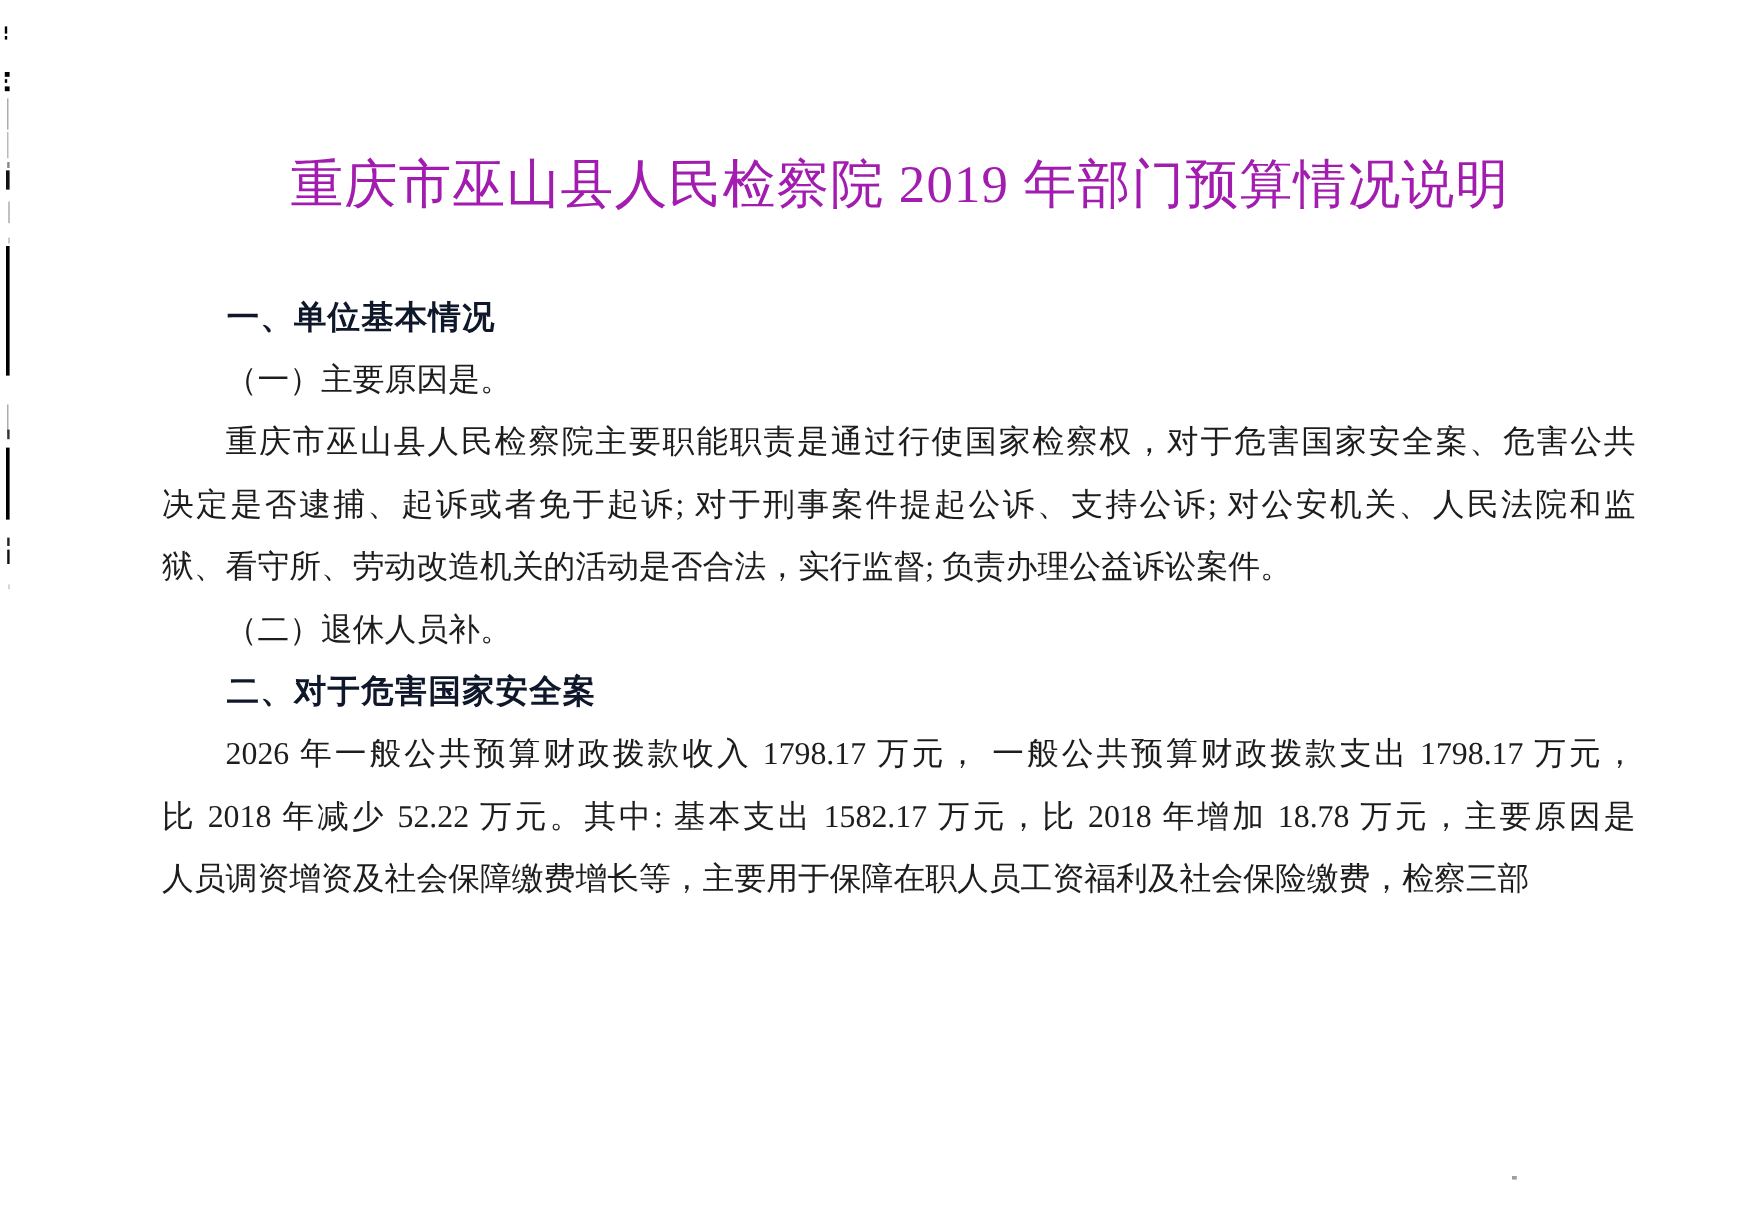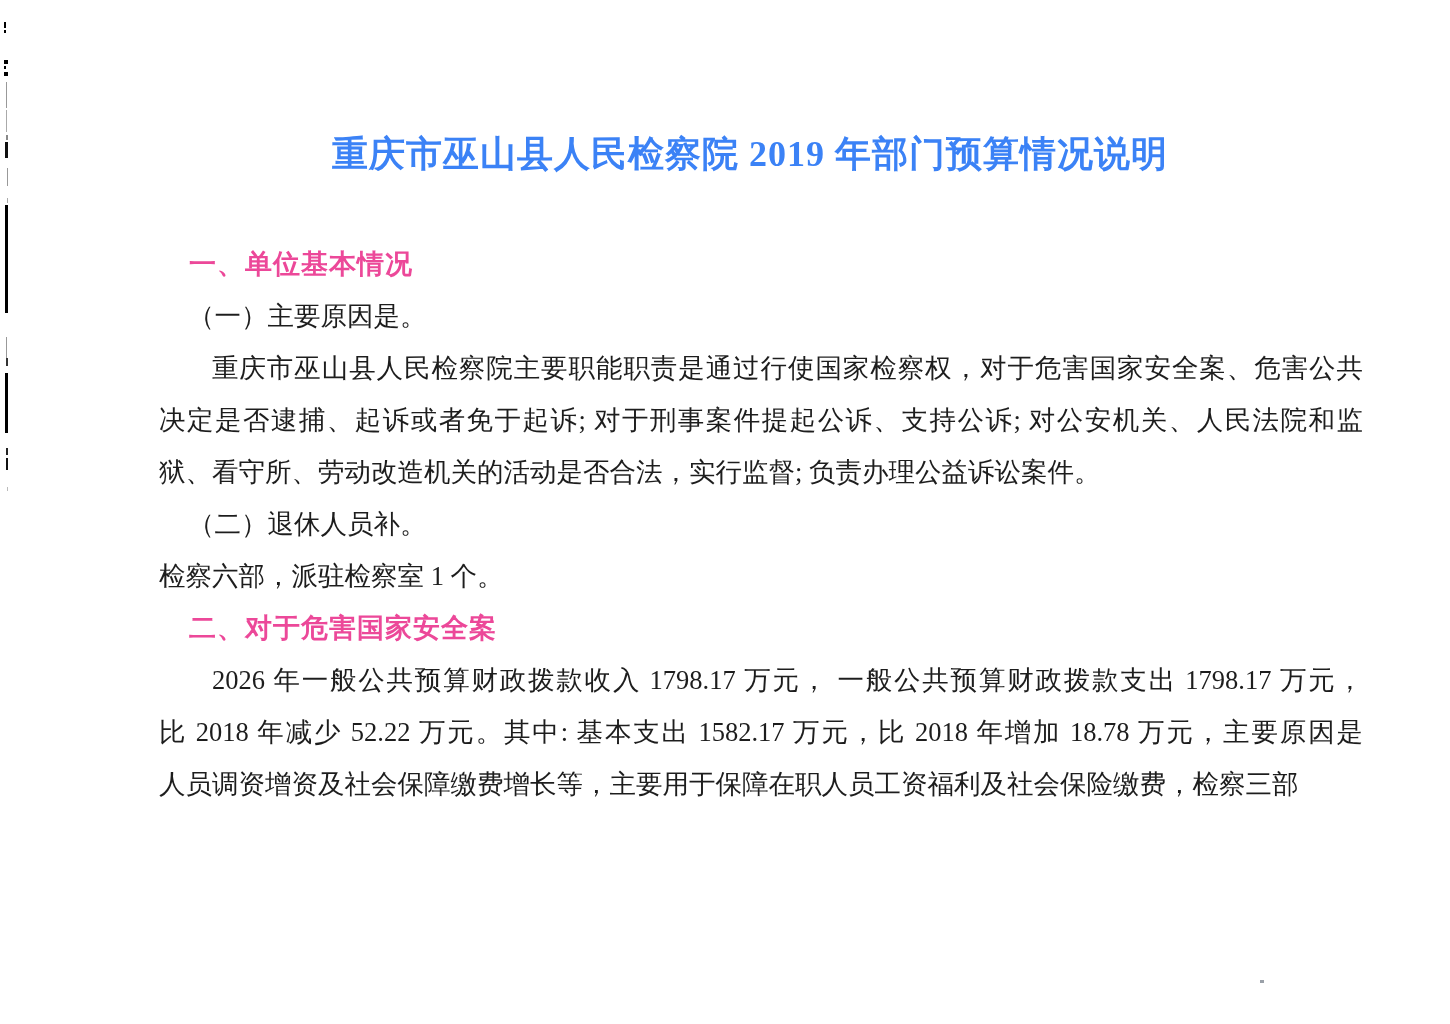--- a/index.html
+++ b/index.html
@@ -21,10 +21,10 @@
     top: 126px; left: 110px; width: 1280px;
     text-align: center;
     font-family: "Liberation Serif", serif;
-    font-size: 36px;
-    font-weight: 700;
+    font-size: 44px;
+    font-weight: 400;
     line-height: 56px;
-    color: #3b82f6;
+    color: #a21caf;
     letter-spacing: 1px;
     white-space: nowrap;
   }

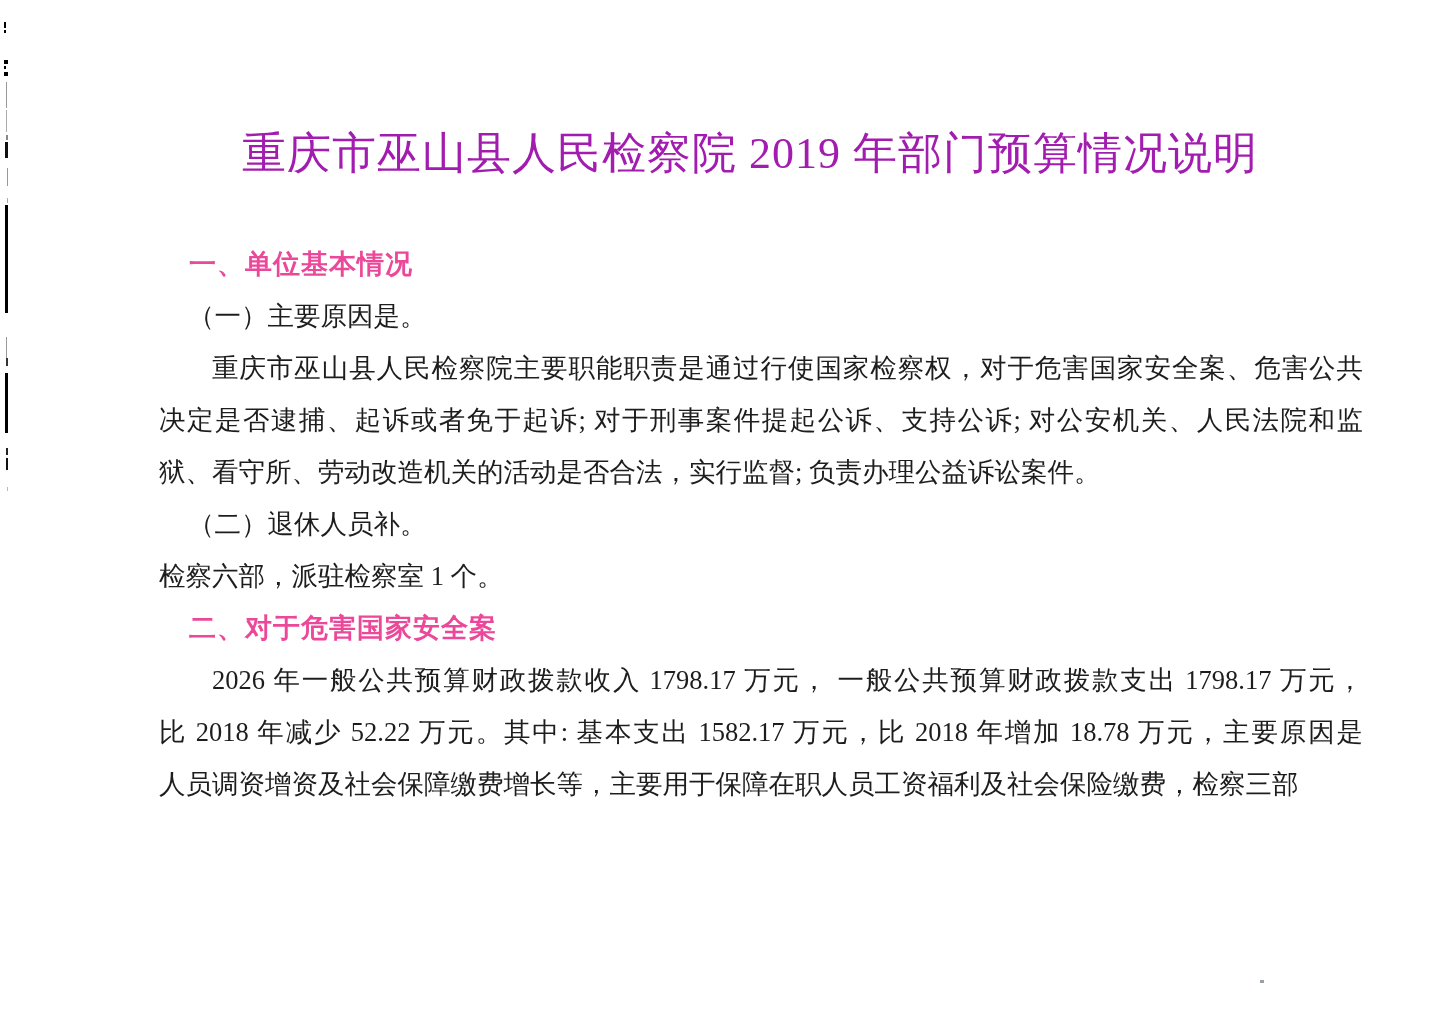--- a/index.html
+++ b/index.html
@@ -46,7 +46,7 @@
     font-size: 27px;
     text-indent: 2em;
     letter-spacing: 1px;
-    color: #ec4899;
+    color: #0f172a;
   }
   .line.sub {
     text-indent: 2em;

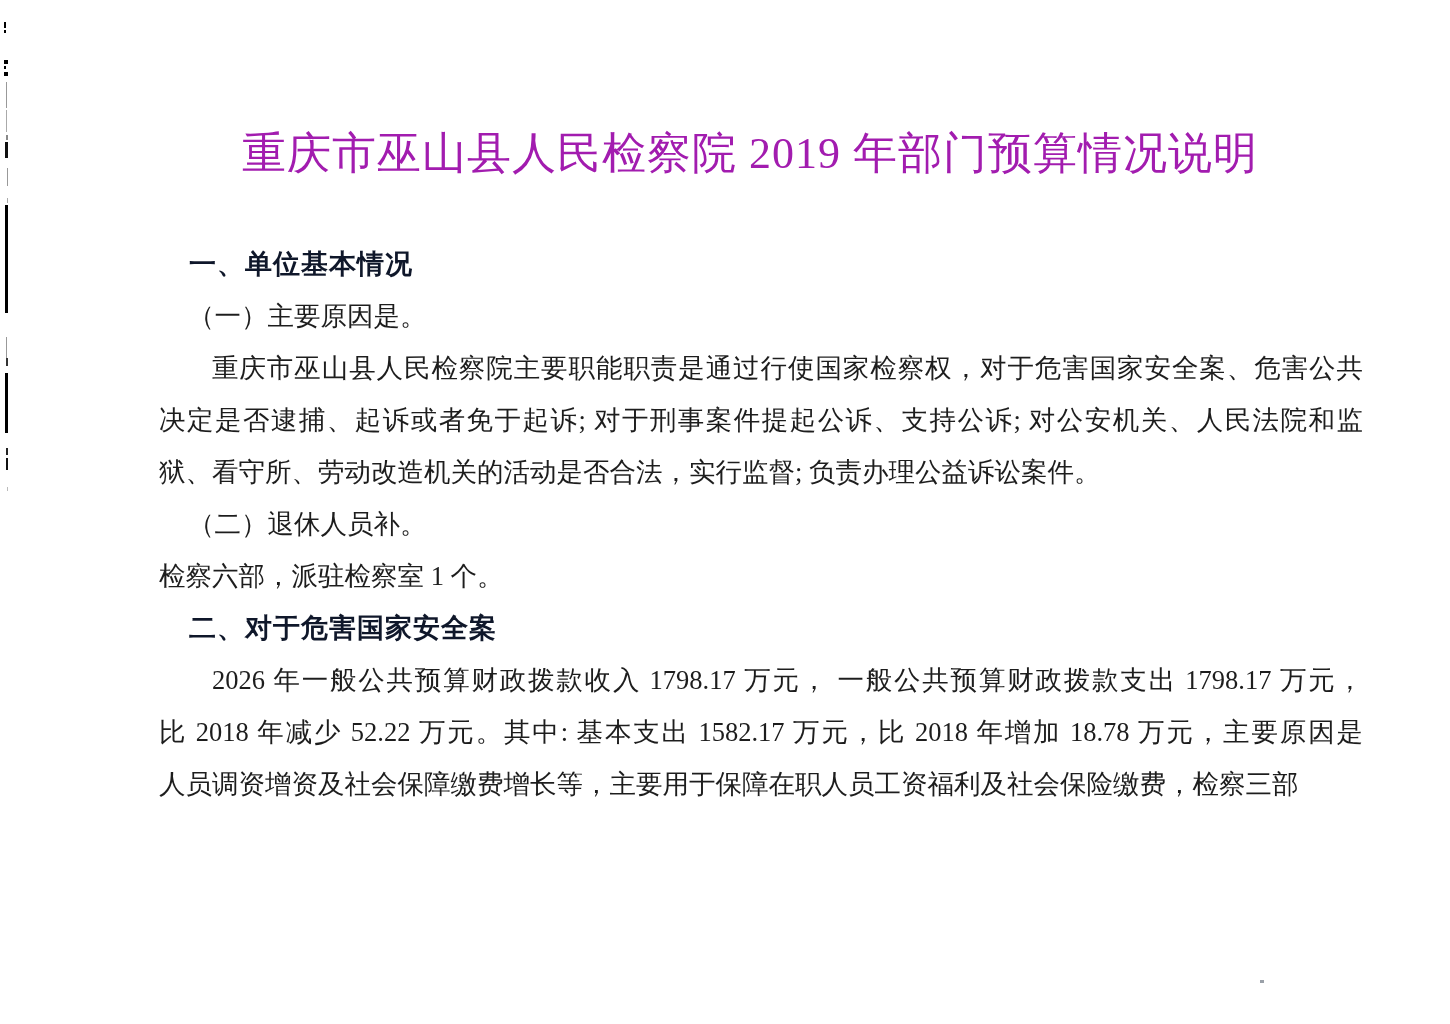--- a/index.html
+++ b/index.html
@@ -56,7 +56,6 @@
     text-align: justify;
     text-align-last: justify;
     overflow: hidden;
-    margin-left: 24px;
   }
   .line.body-first { text-indent: 2em; }
   .line.body-last { text-align-last: left; }

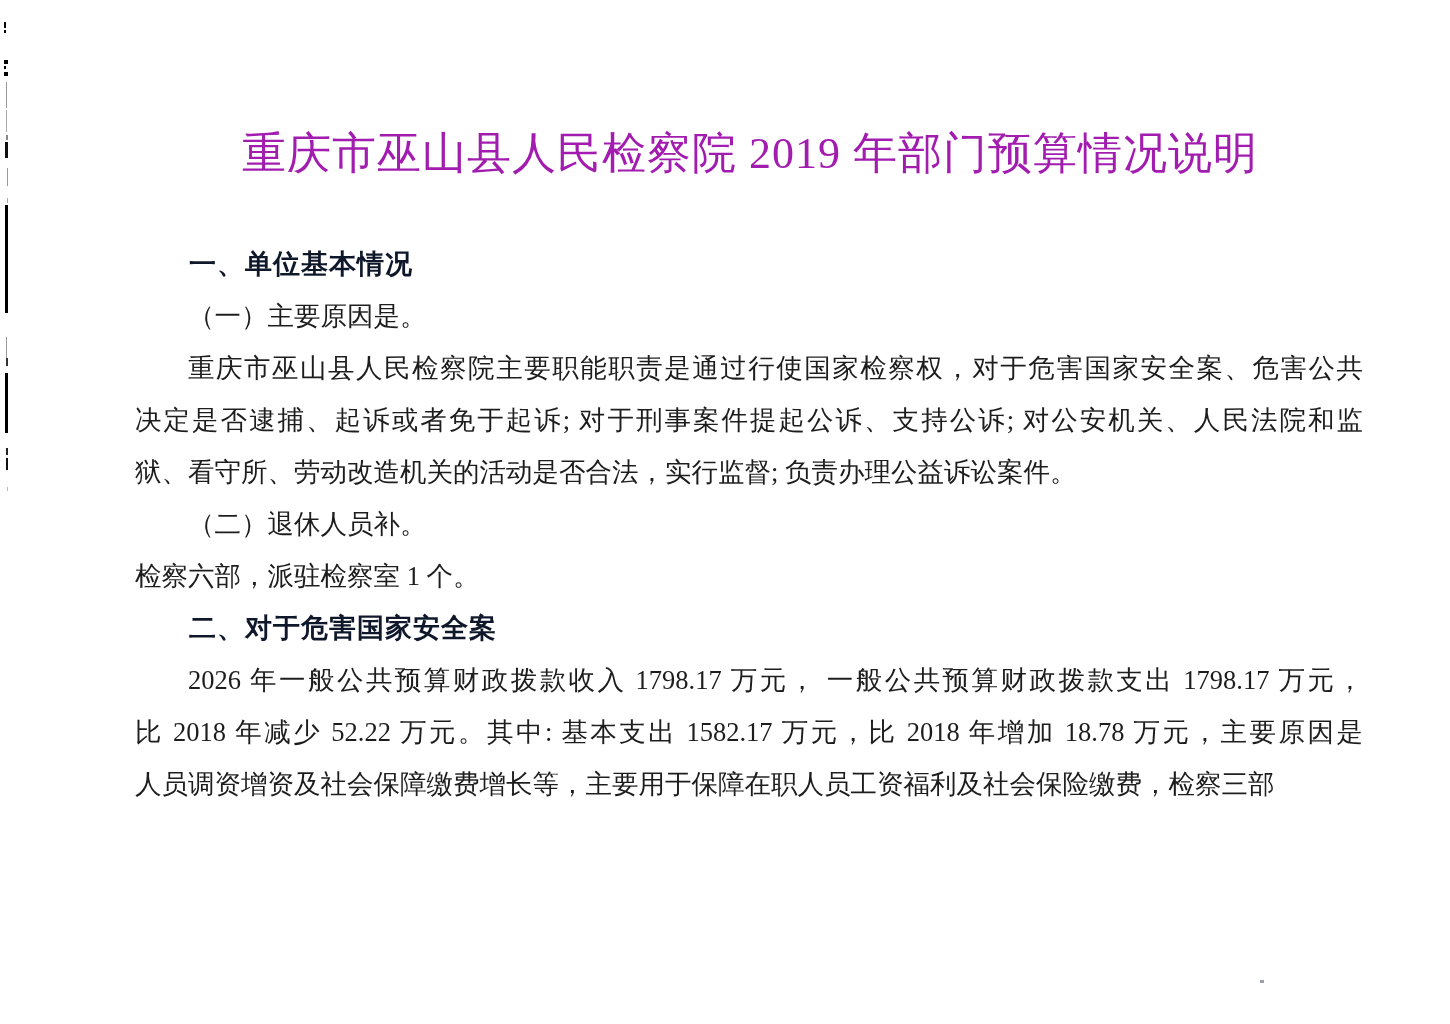--- a/index.html
+++ b/index.html
@@ -116,7 +116,6 @@
       <div class="line body-mid">决定是否逮捕、起诉或者免于起诉; 对于刑事案件提起公诉、支持公诉; 对公安机关、人民法院和监</div>
       <div class="line body-last">狱、看守所、劳动改造机关的活动是否合法，实行监督; 负责办理公益诉讼案件。</div>
       <div class="line sub">（二）退休人员补。</div>
-      <div class="line body-last">检察六部，派驻检察室 1 个。</div>
       <div class="line heading">二、对于危害国家安全案</div>
       <div class="line body-first">2026 年一般公共预算财政拨款收入 1798.17 万元， 一般公共预算财政拨款支出 1798.17 万元，</div>
       <div class="line body-mid">比 2018 年减少 52.22 万元。其中: 基本支出 1582.17 万元，比 2018 年增加 18.78 万元，主要原因是</div>

